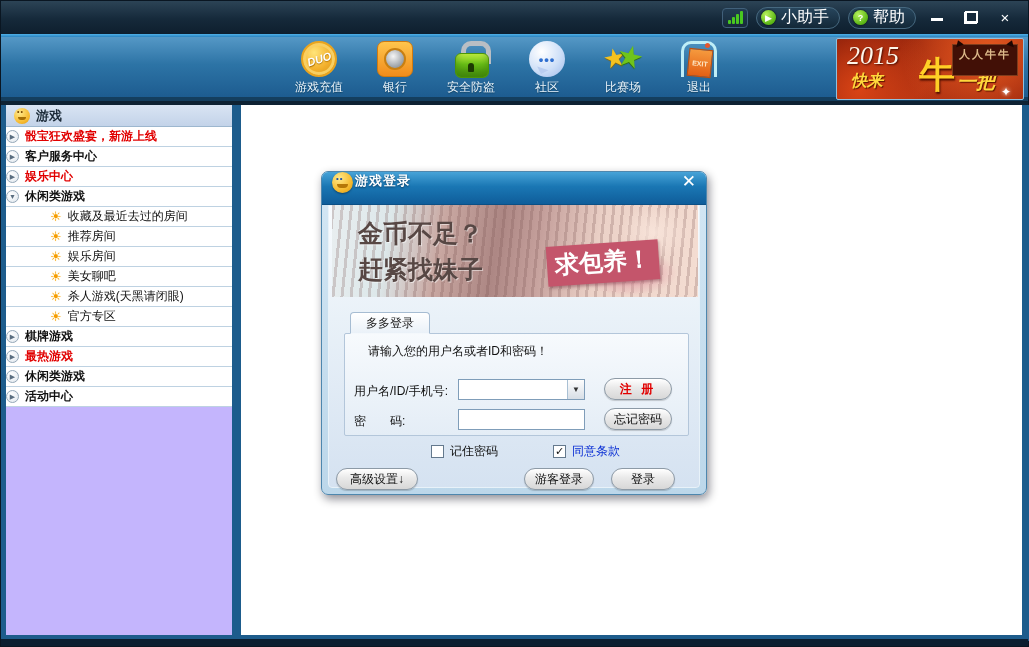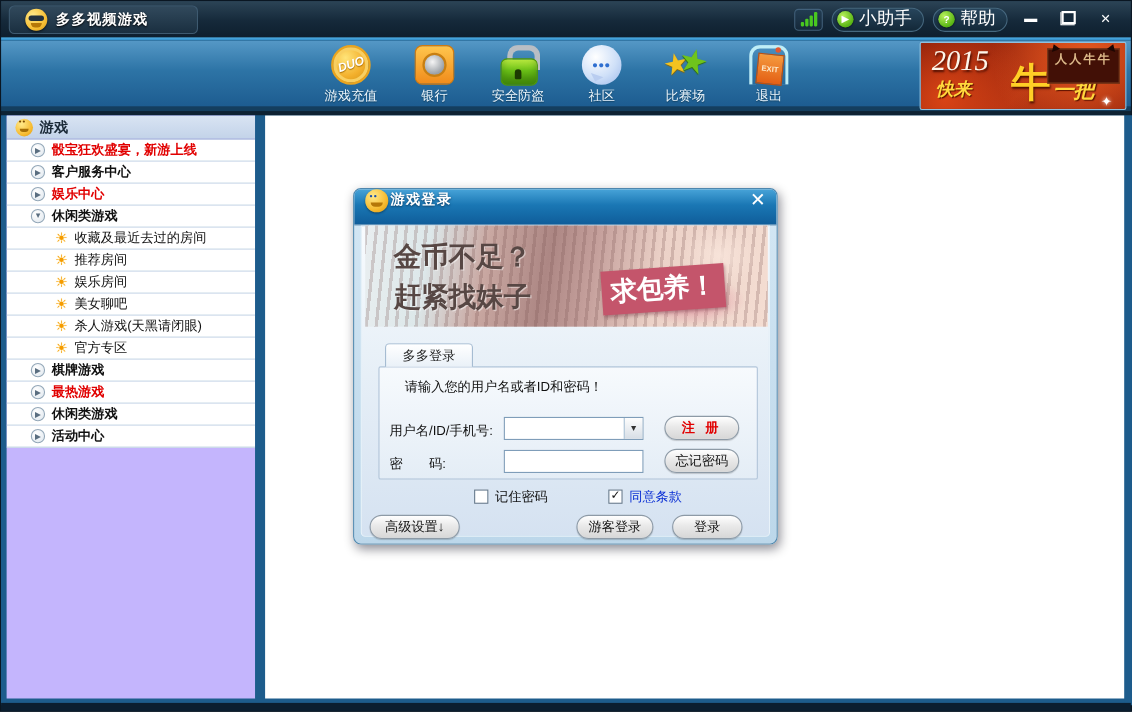--- a/index.html
+++ b/index.html
@@ -149,10 +149,6 @@
 <div class="window">
 
   <div class="titlebar">
-    <div class="logo-box">
-      <div class="app-smiley"></div>
-      <div class="app-title">多多视频游戏</div>
-    </div>
     <div class="tb-right">
       <div class="signal-btn">
         <i style="height:4px"></i>

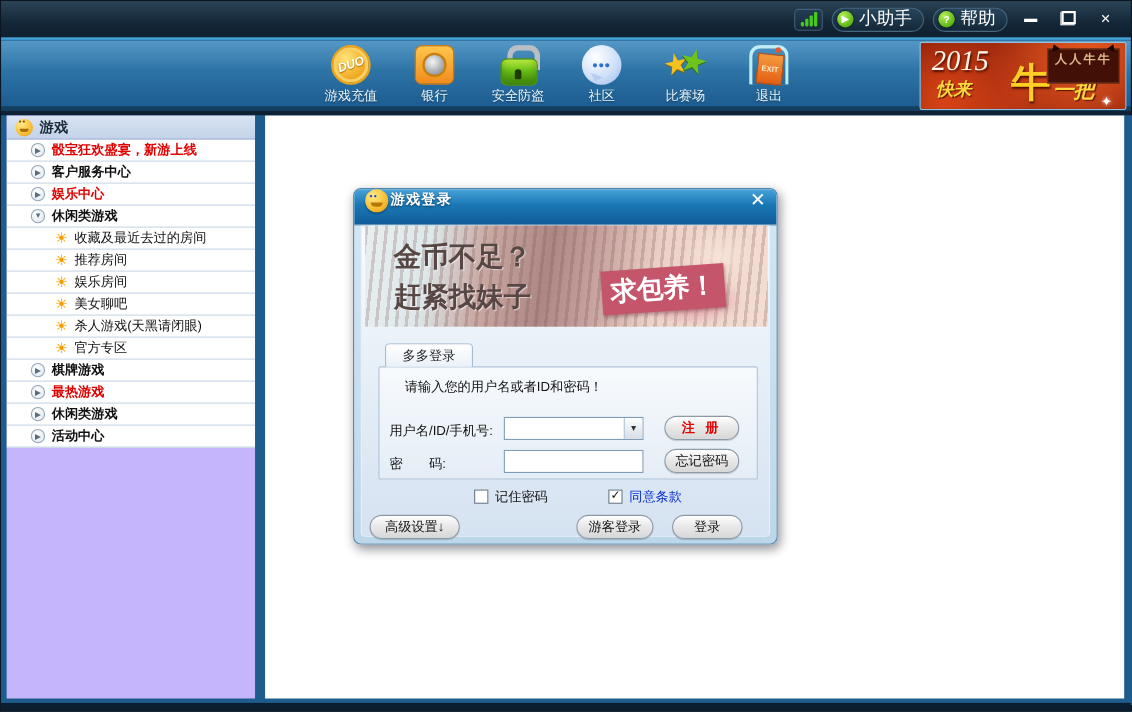--- a/index.html
+++ b/index.html
@@ -86,7 +86,7 @@
   .side-header .hdr-smiley::after { content:""; position:absolute; left:4px; top:9px; width:8px; height:3px; border-radius:0 0 6px 6px; background:#a56e05; }
   .side-header span { font-size:13px; font-weight:bold; color:#1b2a38; }
   .side-item { height:20px; display:flex; align-items:center; gap:6px; border-bottom:1px solid #bed2e2; cursor:pointer; background:#fff; }
-  .side-item.lv1 { padding-left:22px; }
+  .side-item.lv1 { }
   .side-item.lv2 { padding-left:44px; }
   .side-item .label { font-size:12px; color:#111; white-space:nowrap; }
   .side-item.lv1 .label { font-weight:bold; }

